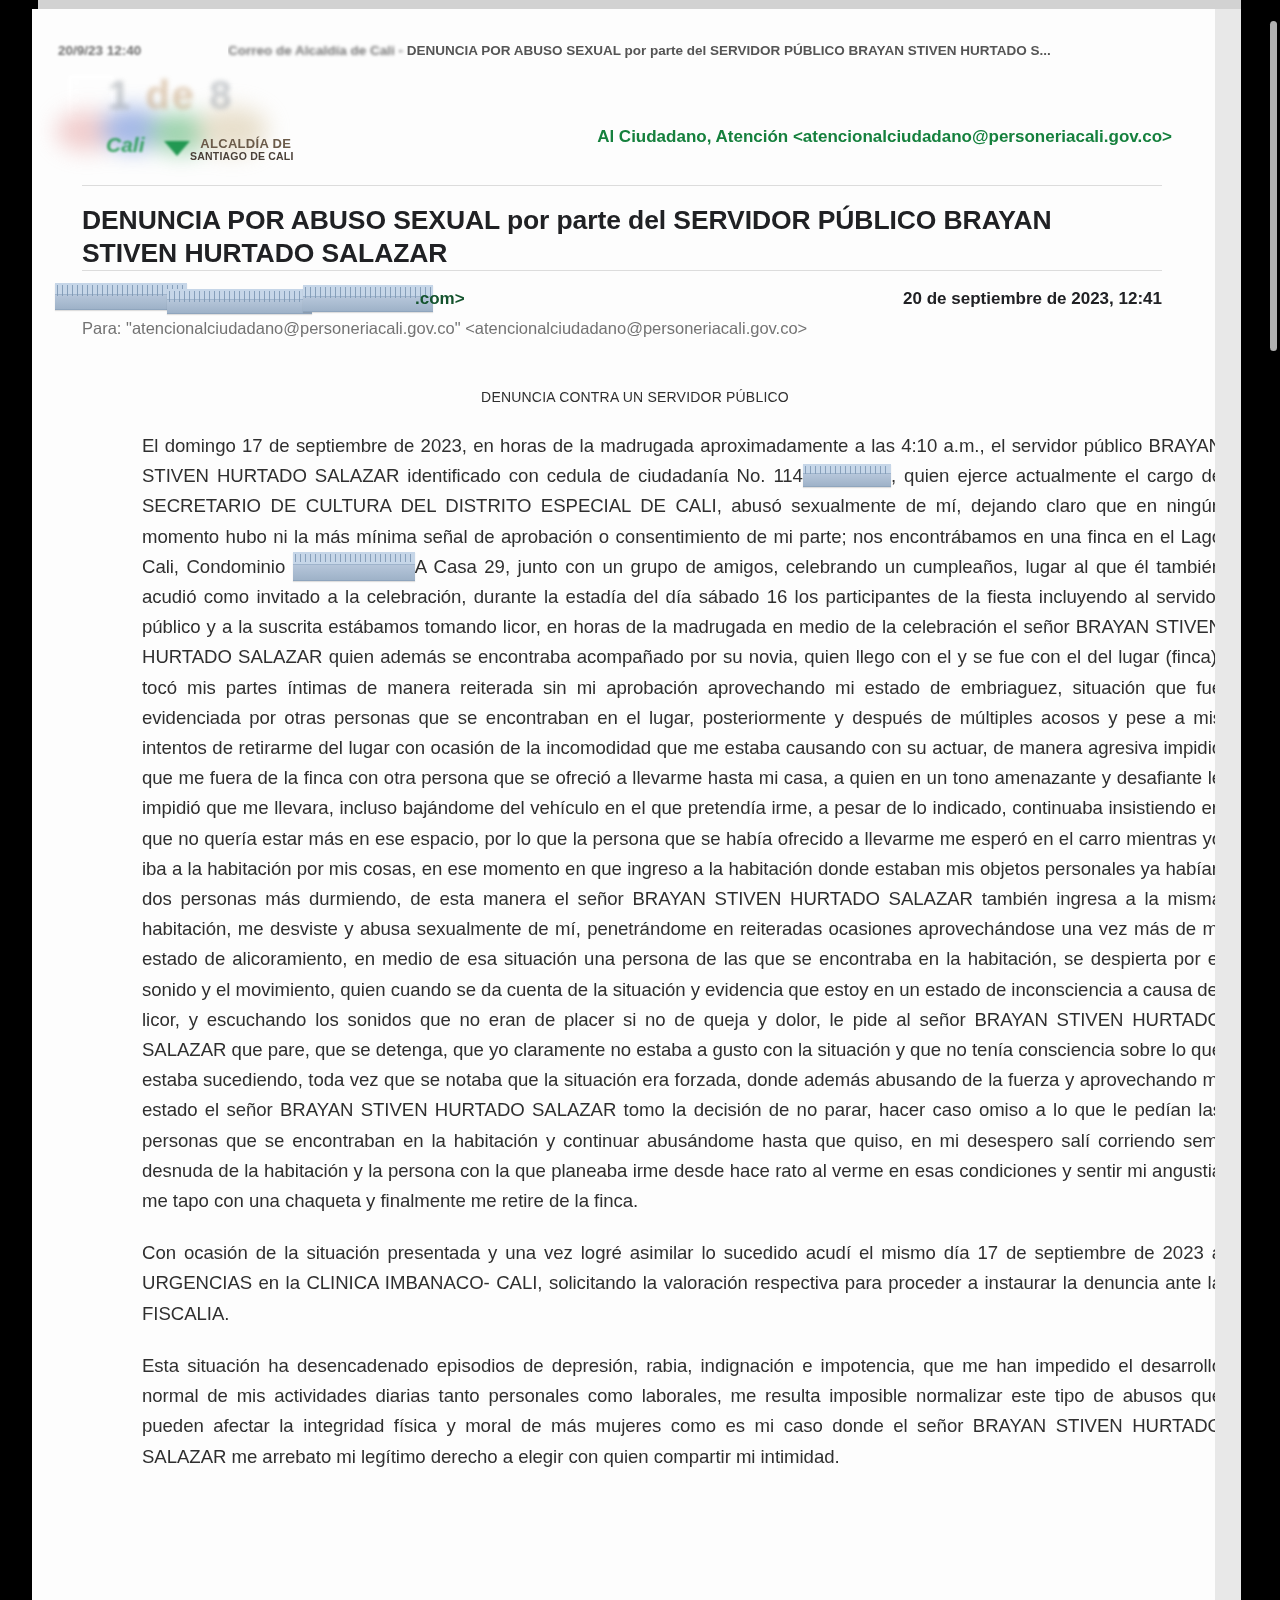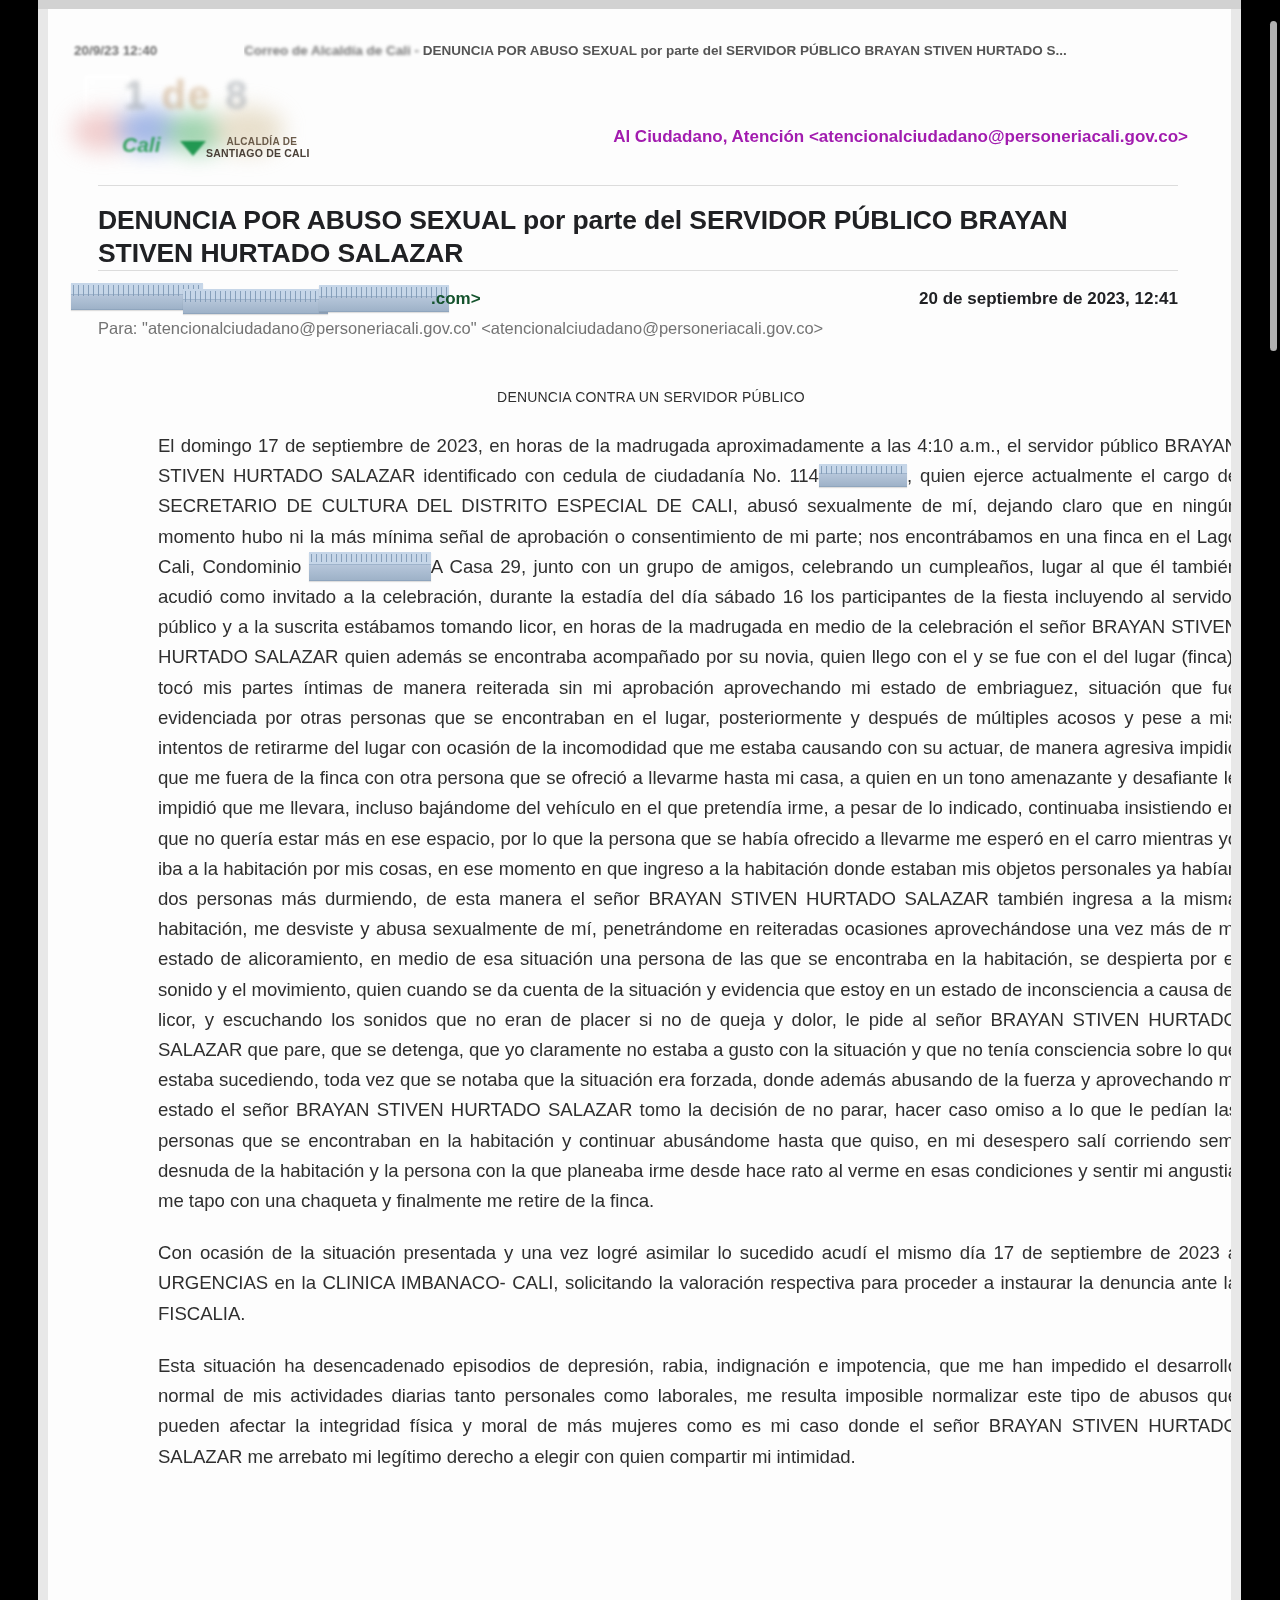--- a/index.html
+++ b/index.html
@@ -52,7 +52,7 @@
   
   #page {
     position: absolute;
-    left: 48px;
+    left: 32px;
     top: 9px;
     width: 1183px;
     height: 1591px;

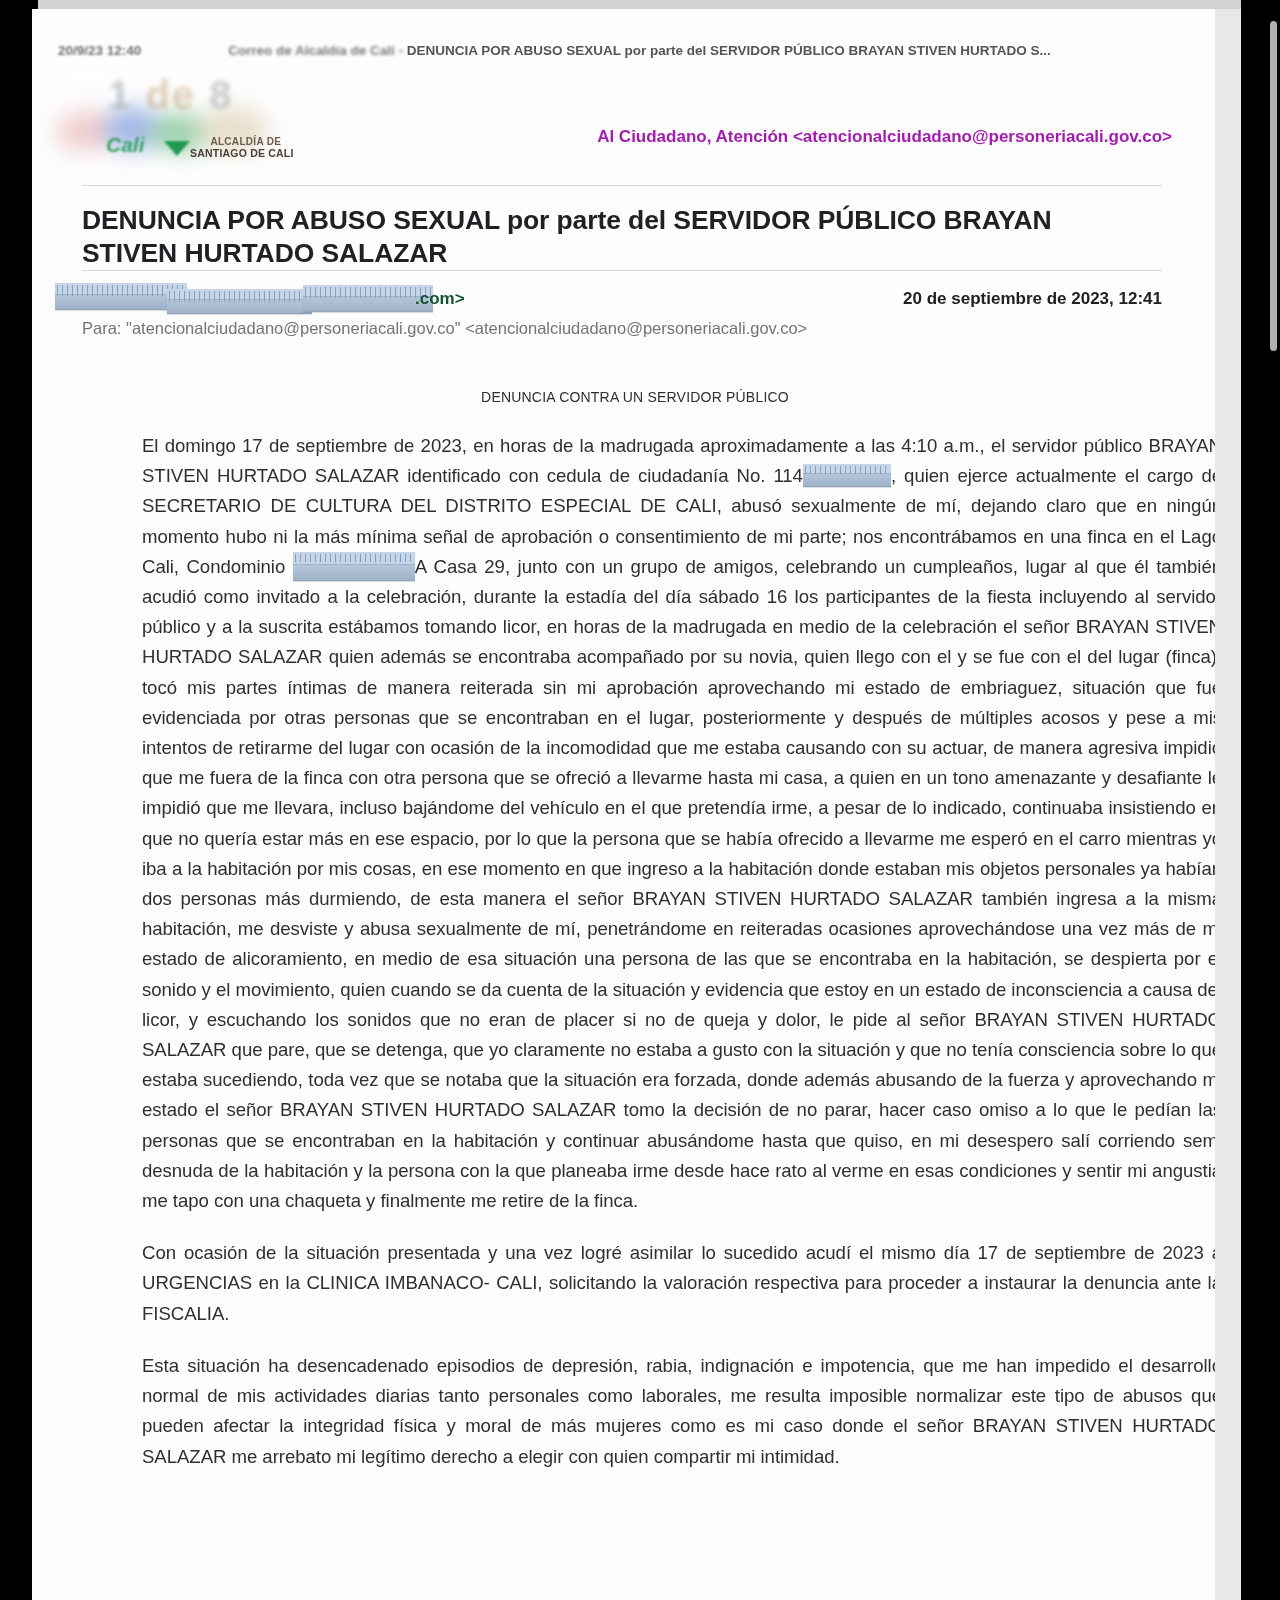--- a/index.html
+++ b/index.html
@@ -197,7 +197,7 @@
     line-height: 1.05;
     filter: blur(.7px);
   }
-  #wm-alcaldia .wm-a1 { font-size: 10px; font-weight: bold; color: #6b5b4a; letter-spacing: .3px; display: block; padding-left: 8px;}
+  #wm-alcaldia .wm-a1 { font-size: 13px; font-weight: bold; color: #6b5b4a; letter-spacing: .3px; display: block; padding-left: 8px;}
   #wm-alcaldia .wm-a2 { font-size: 10.5px; font-weight: bold; color: #4a4038; letter-spacing: .2px; display:block;}
 
   

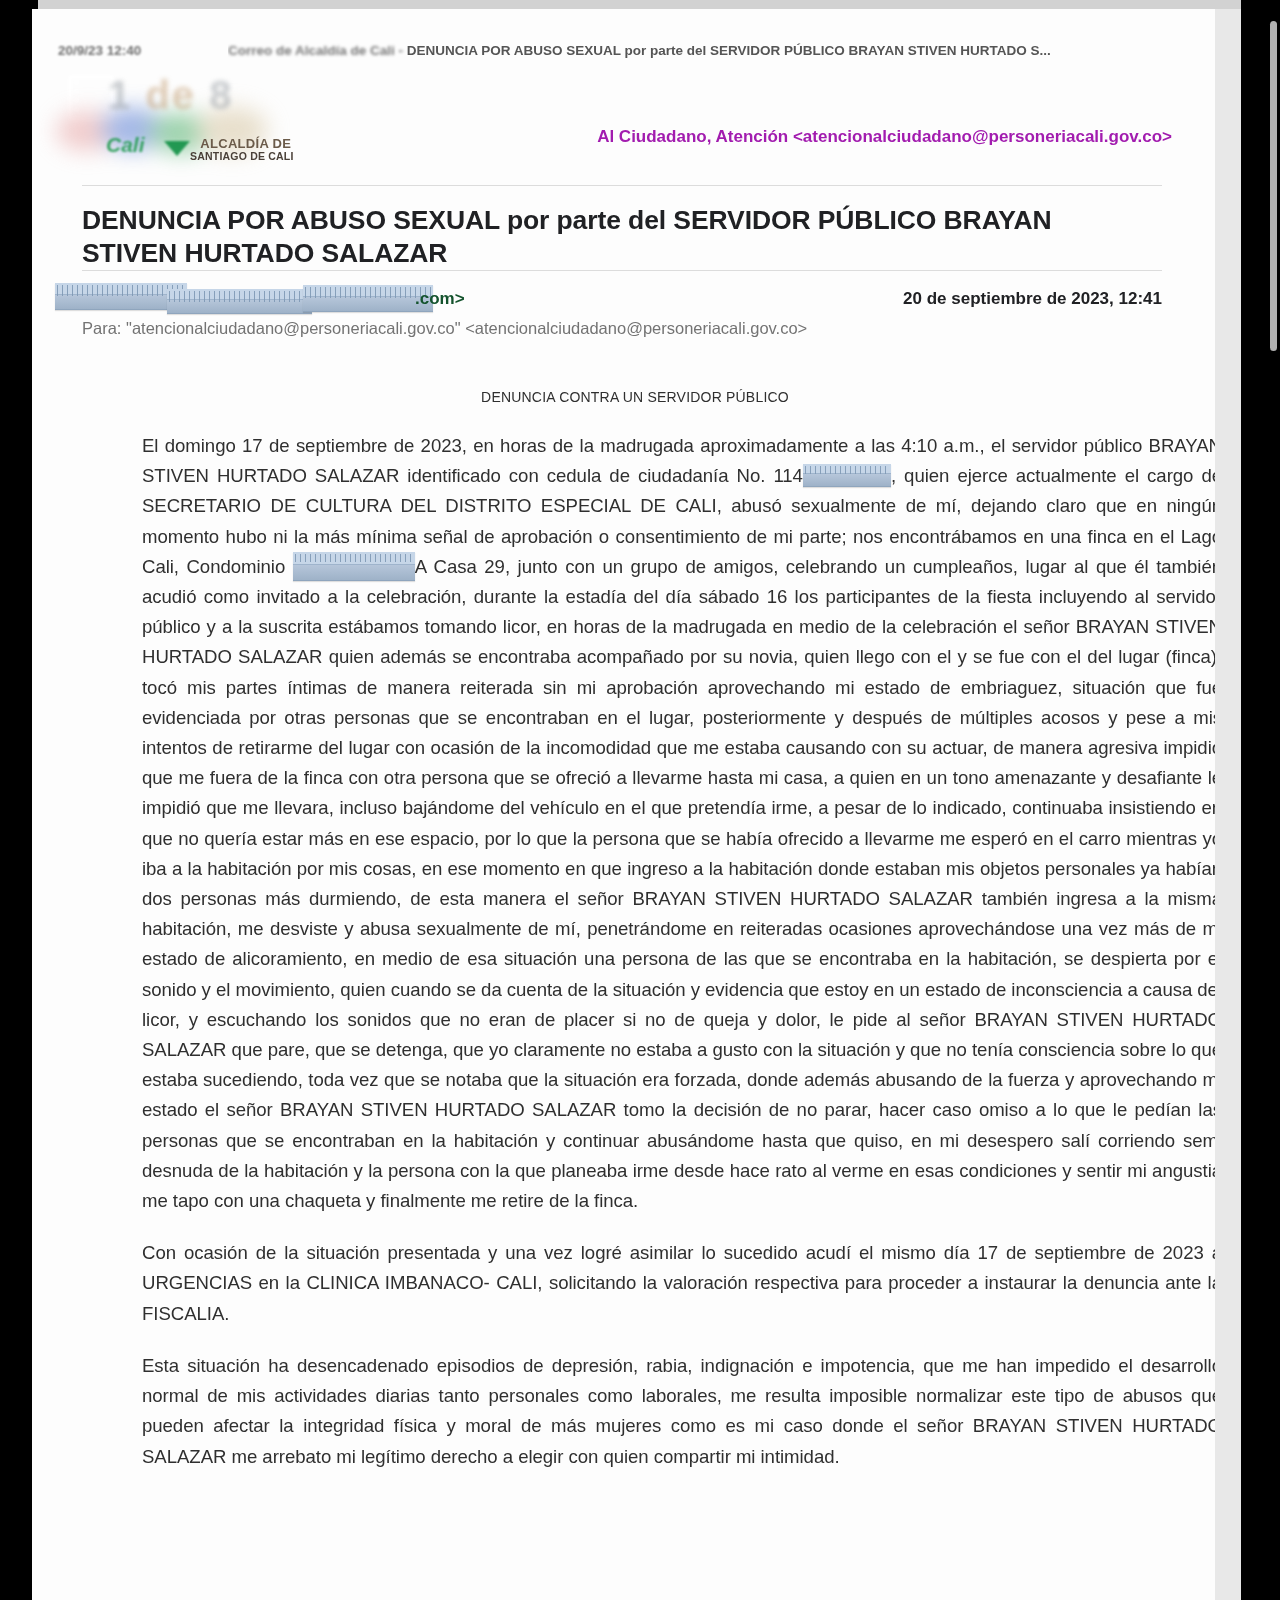--- a/index.html
+++ b/index.html
@@ -359,7 +359,7 @@
     </div>
 
     <div style="position:absolute; left:0; top:118px; width:1140px; text-align:right;
-                font-size:17px; font-weight:bold; color:#a21caf; padding-right:12px;">Al Ciudadano, Atención &lt;atencionalciudadano@personeriacali.gov.co&gt;</div>
+                font-size:17px; font-weight:bold; color:#15803d; padding-right:12px;">Al Ciudadano, Atención &lt;atencionalciudadano@personeriacali.gov.co&gt;</div>
 
     <div id="email">
       <hr class="rule">

